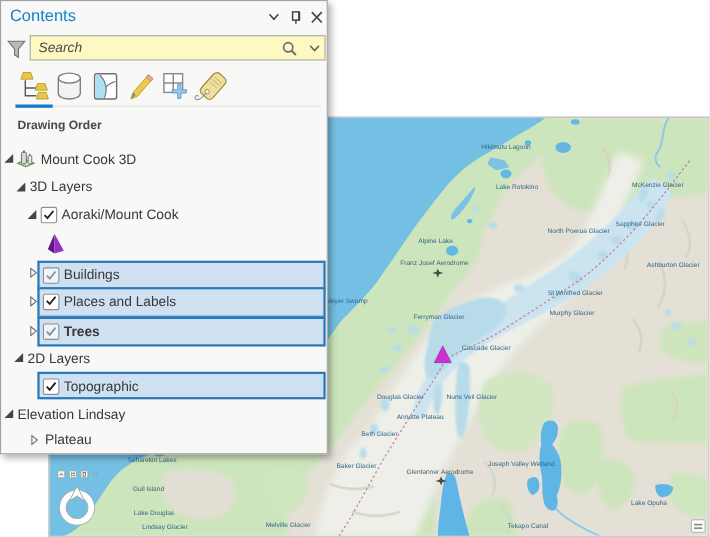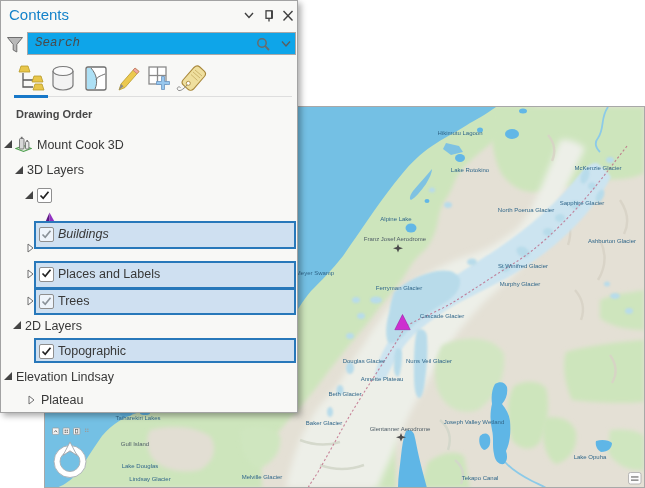--- a/index.html
+++ b/index.html
@@ -221,7 +221,7 @@
     <path d="M1.5,1.5 L16.5,1.5 L10.8,8.5 L10.8,16 L7.2,14 L7.2,8.5 Z" fill="#b9b9b9" stroke="#6f6f6f" stroke-width="1"></path>
   </svg>
 
-  <div class="abs" style="left:26px;top:31px;width:267px;height:21px;background:#0ea5e9;border:1px solid #a8a8a8;font-family:Liberation Mono, monospace;">
+  <div class="abs" style="left:26px;top:31px;width:267px;height:21px;background:#fef9c3;border:1px solid #a8a8a8;">
     <div class="abs" style="left:7px;top:3px;font-size:12.5px;font-style:italic;color:#4a4a4a;">Search</div>
     <svg class="abs" style="left:228px;top:4px;" width="14" height="14" viewBox="0 0 14 14">
       <circle cx="6" cy="6" r="4.2" fill="none" stroke="#6b6b6b" stroke-width="1.5"></circle>

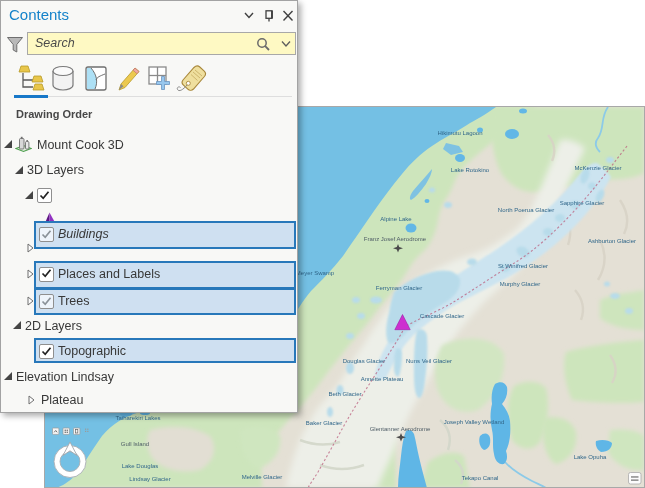--- a/index.html
+++ b/index.html
@@ -299,6 +299,7 @@
   <svg class="abs" style="left:38px;top:188.5px;" width="11" height="11" viewBox="0 0 11 11">
         <path d="M1.5,5.5 L4.2,8.3 L9.5,1.8" fill="none" stroke="#222" stroke-width="1.7"></path>
       </svg>
+  <div class="abs rtext" style="left:55px;top:187px;">Aoraki/Mount Cook</div>
 
   <svg class="abs" style="left:42px;top:211px;" width="16" height="19" viewBox="0 0 16 19">
     <path d="M6.5,0.5 L0.5,14.5 L6.5,18.5 Z" fill="#5f1585"></path>

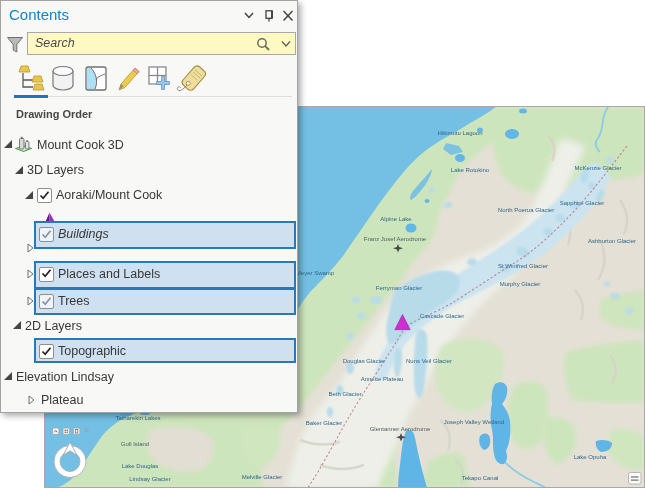--- a/index.html
+++ b/index.html
@@ -309,7 +309,7 @@
   <svg class="abs" style="left:26px;top:242px;" width="7" height="10" viewBox="0 0 7 10">
         <path d="M1,1 L6,5 L1,9 Z" fill="#fdfdfd" stroke="#6f6f6f"></path>
       </svg>
-  <div class="sel" style="top:220px;height:24px;font-style:italic;">
+  <div class="sel" style="top:236px;height:24px;">
     <div class="abs" style="left:3px;top:4px;width:13px;height:13px;background:#eef4fb;border:1px solid #8f8f8f;border-radius:2px;"></div>
     <svg class="abs" style="left:5px;top:5.5px;" width="11" height="11" viewBox="0 0 11 11">
           <path d="M1.5,5.5 L4.2,8.3 L9.5,1.8" fill="none" stroke="#8a9299" stroke-width="1.7"></path>

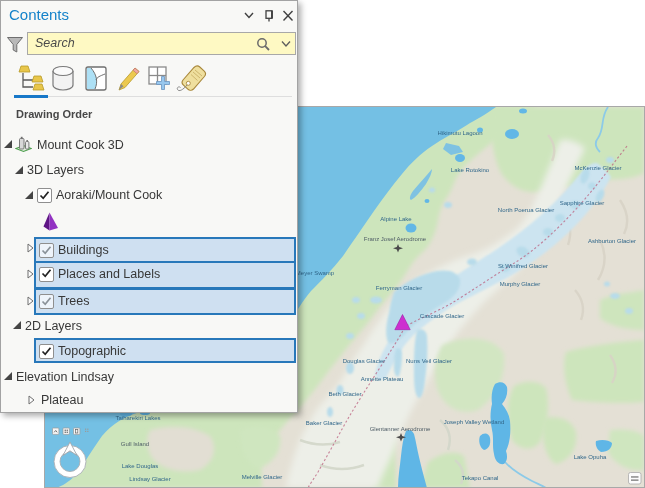--- a/index.html
+++ b/index.html
@@ -331,7 +331,7 @@
   <svg class="abs" style="left:26px;top:295px;" width="7" height="10" viewBox="0 0 7 10">
         <path d="M1,1 L6,5 L1,9 Z" fill="#fdfdfd" stroke="#6f6f6f"></path>
       </svg>
-  <div class="sel" style="top:287px;height:23px;">
+  <div class="sel" style="top:287px;height:23px;font-weight:bold;">
     <div class="abs" style="left:3px;top:4px;width:13px;height:13px;background:#eef4fb;border:1px solid #8f8f8f;border-radius:2px;"></div>
     <svg class="abs" style="left:5px;top:5.5px;" width="11" height="11" viewBox="0 0 11 11">
           <path d="M1.5,5.5 L4.2,8.3 L9.5,1.8" fill="none" stroke="#8a9299" stroke-width="1.7"></path>

